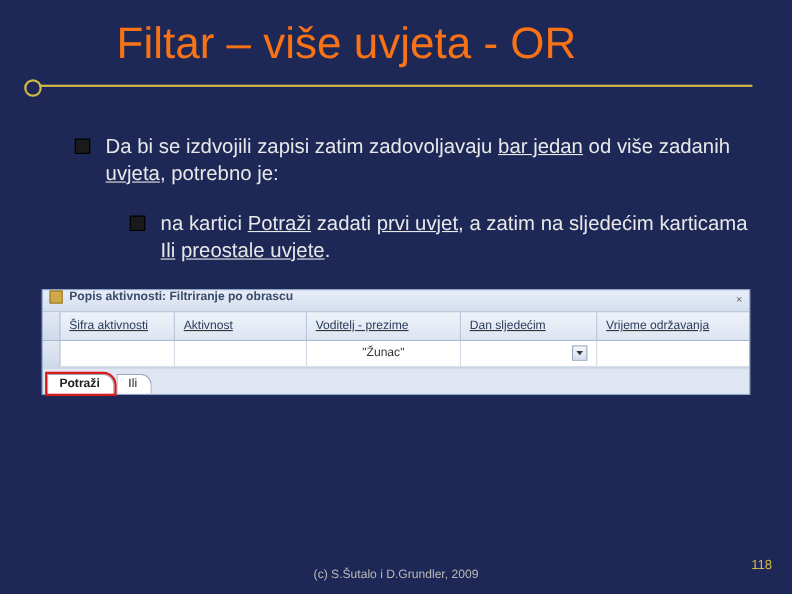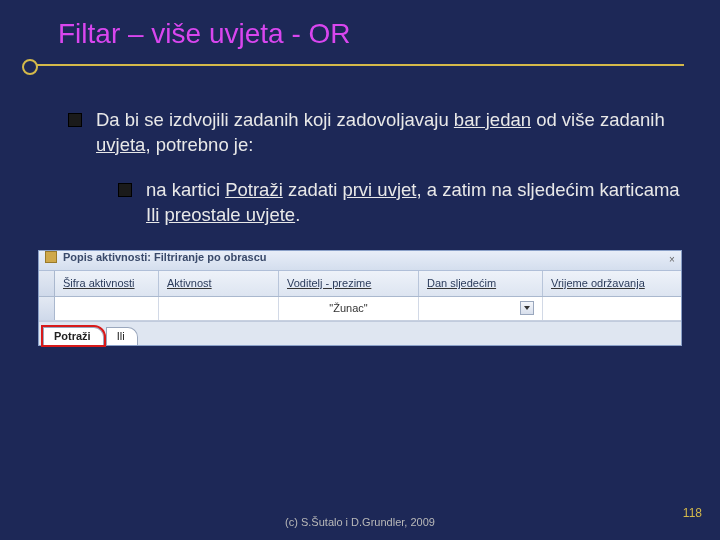--- a/index.html
+++ b/index.html
@@ -16,8 +16,9 @@
     padding: 18px 0 8px 58px;
   }
   .title {
-    font-size: 28px;
-    color: #d946ef;
+    font-size: 40px;
+    color: #f97316;
+    margin-left: 48px;
   }
   .title-underline {
     margin: 6px 0 0 36px;

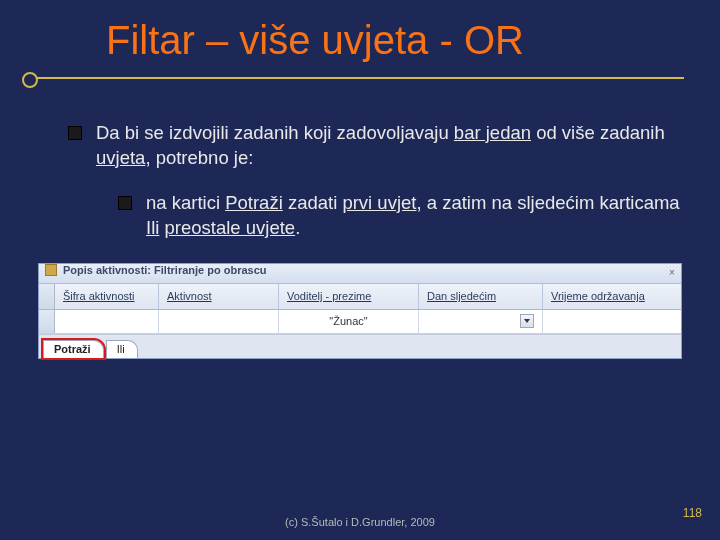--- a/index.html
+++ b/index.html
@@ -203,7 +203,7 @@
   <div class="bullet-row">
     <div class="square"></div>
     <div>
-      <span>Da bi se izdvojili zadanih koji zadovoljavaju </span><span class="u">bar jedan</span><span> od više zadanih </span><span class="u">uvjeta</span><span>, potrebno je:</span>
+      <span>Da bi se izdvojili zapisi zatim zadovoljavaju </span><span class="u">bar jedan</span><span> od više zadanih </span><span class="u">uvjeta</span><span>, potrebno je:</span>
     </div>
   </div>
 

